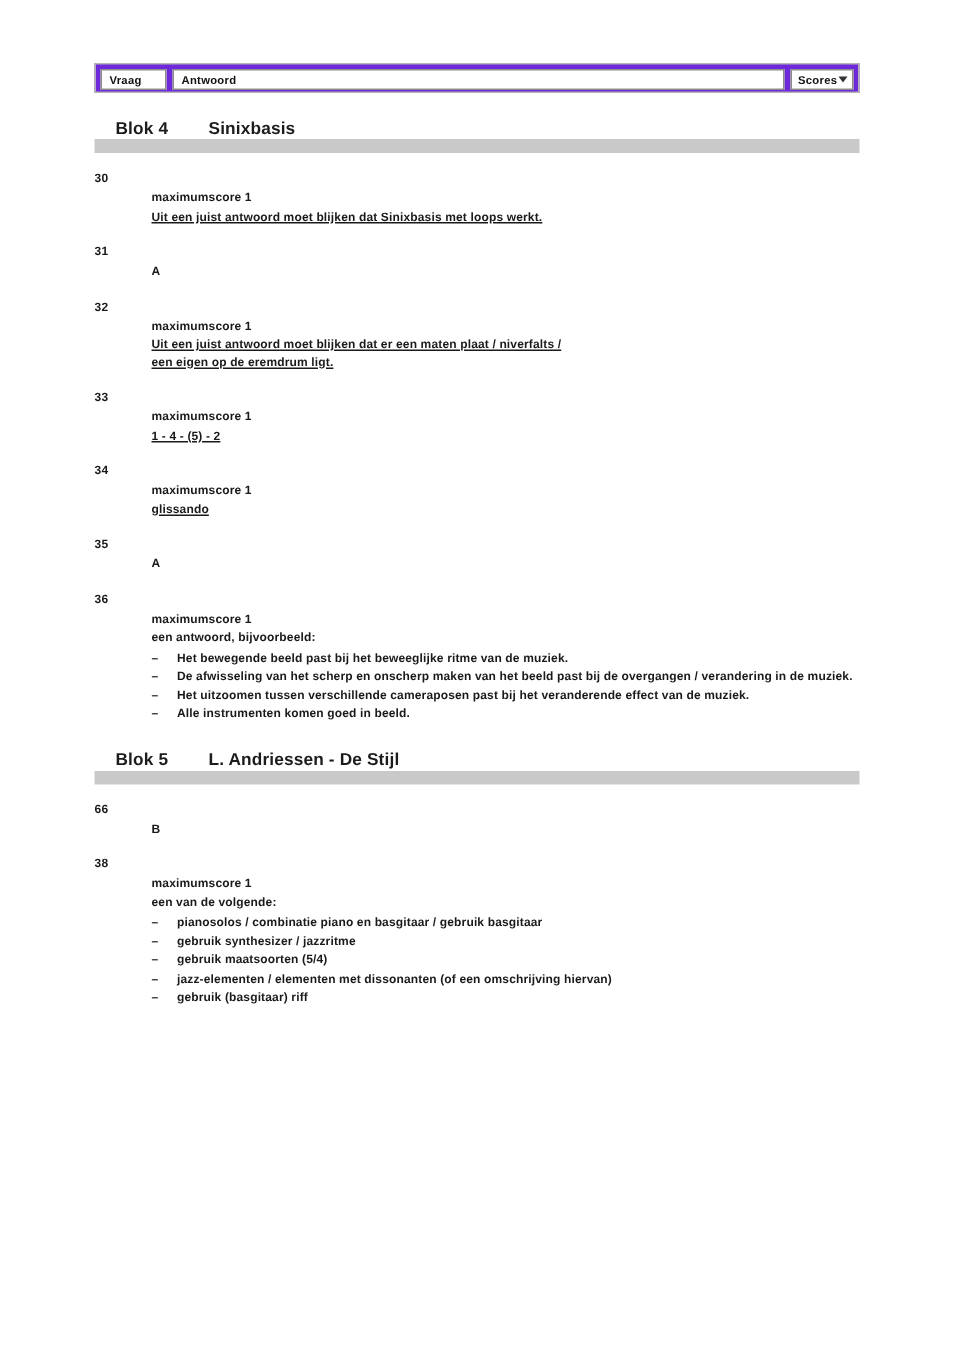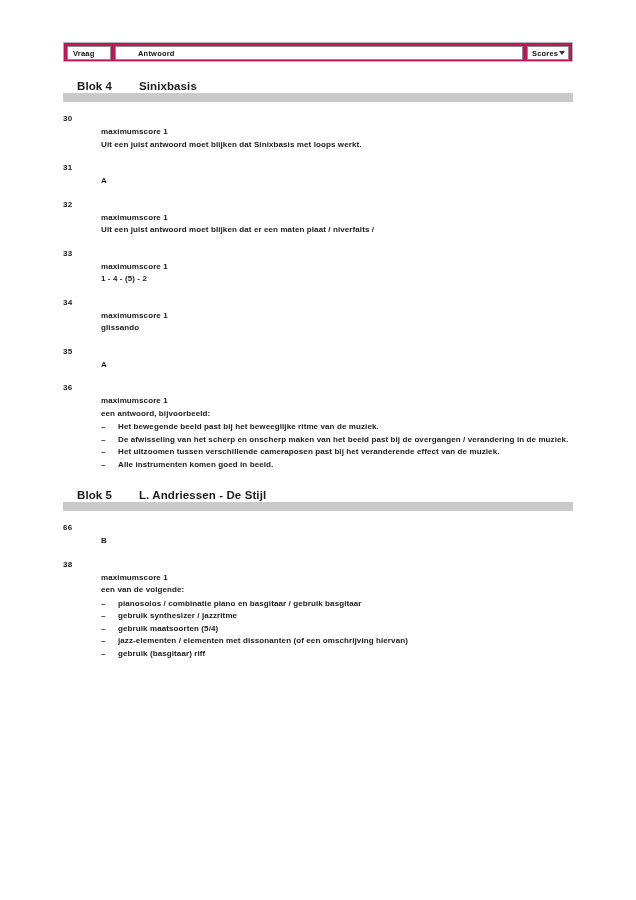--- a/index.html
+++ b/index.html
@@ -32,7 +32,7 @@
     display: flex;
     align-items: stretch;
     border: 1px solid #b3b3b3;
-    background: #be185d;
+    background: #6d28d9;
     padding: 3px;
     box-sizing: border-box;
     height: 20px;

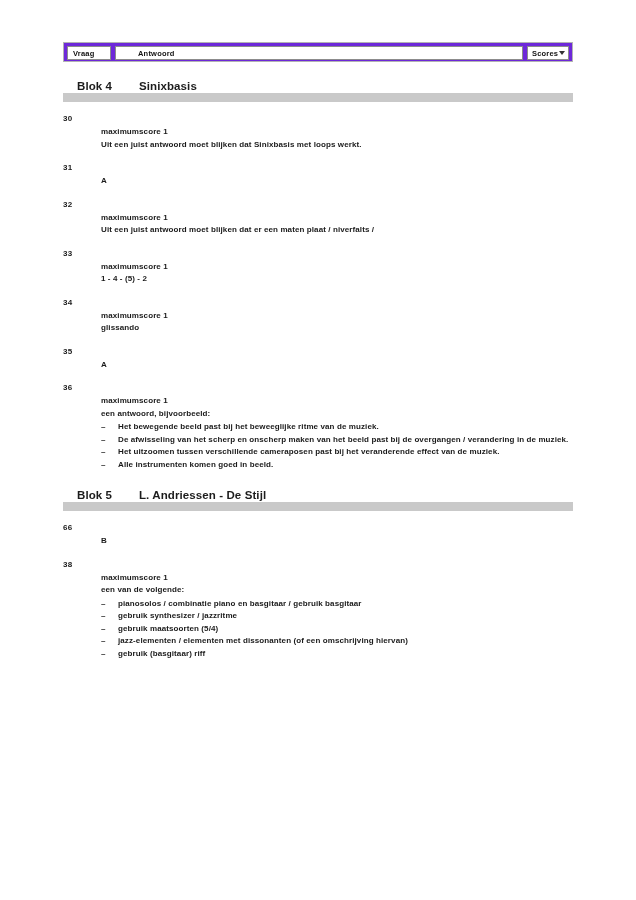--- a/index.html
+++ b/index.html
@@ -56,7 +56,7 @@
   }
   .th-antwoord {
     flex: 1 1 auto;
-    padding-left: 22px;
+    padding-left: 5px;
     margin-right: 4px;
   }
   .th-scores {

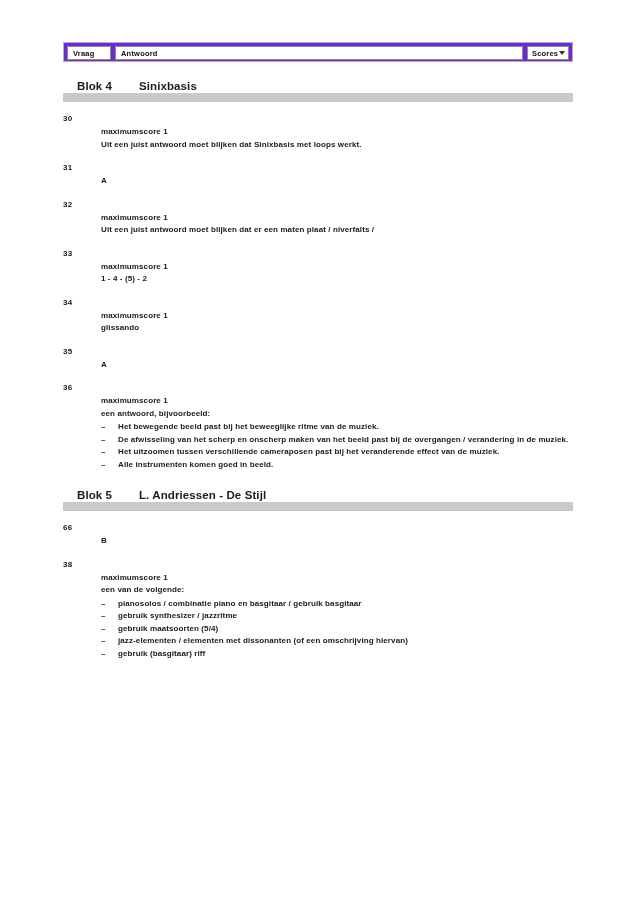--- a/index.html
+++ b/index.html
@@ -134,6 +134,7 @@
   .answer-line {
     font-weight: bold;
     letter-spacing: 0.1px;
+    text-decoration: underline;
   }
   .answer-plain {
     font-weight: bold;

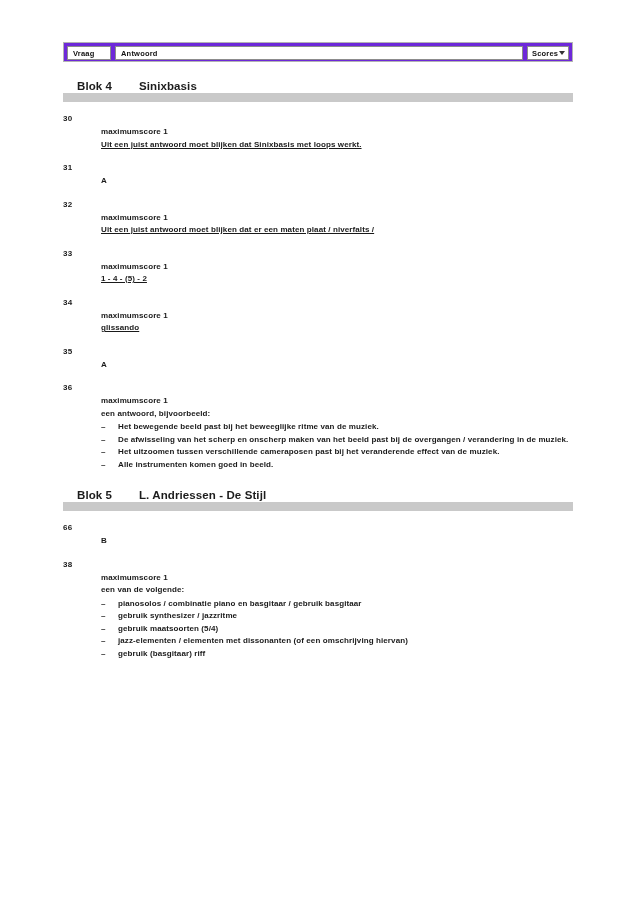--- a/index.html
+++ b/index.html
@@ -242,6 +242,7 @@
         <div class="qbody">
           <div class="score-label">maximumscore 1</div>
           <div class="answer-line">Uit een juist antwoord moet blijken dat er een maten plaat / niverfalts /</div>
+          <div class="answer-line">een eigen op de eremdrum ligt.</div>
         </div>
       </div>
 

